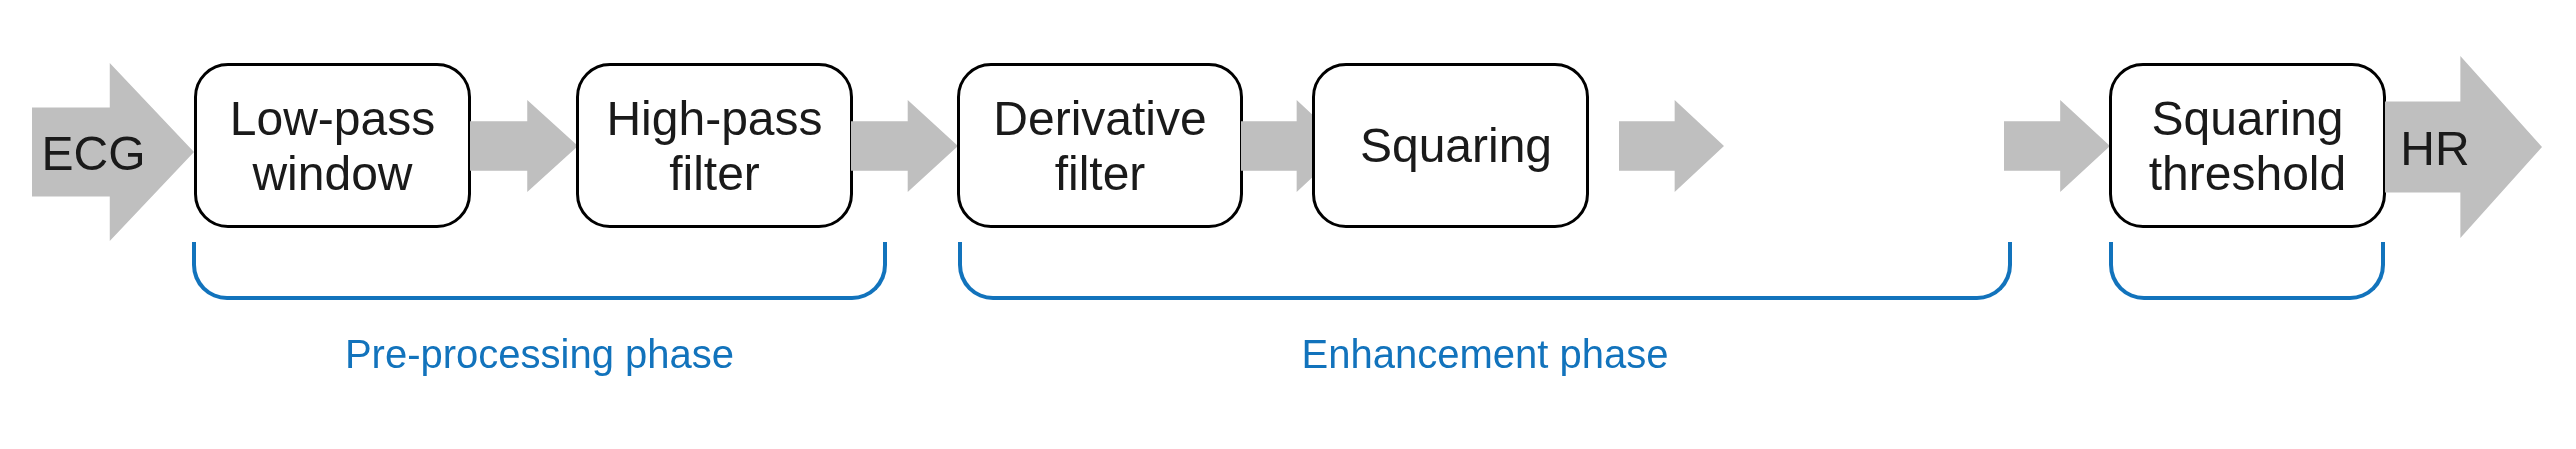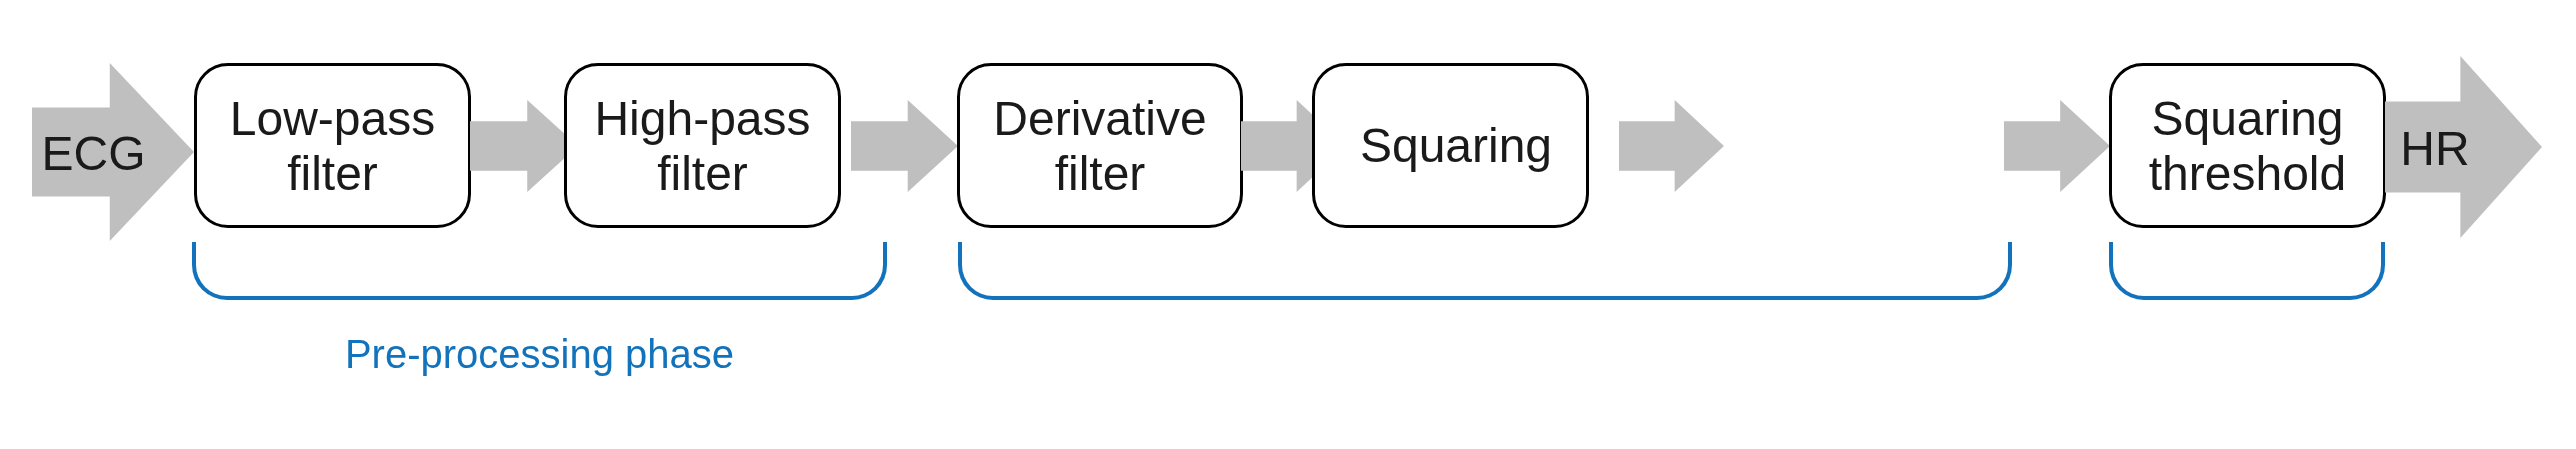--- a/index.html
+++ b/index.html
@@ -100,7 +100,7 @@
 
   <div class="box" style="left:194px;width:277px;">
     <span class="box-label">Low-pass
-filter</span>
+window</span>
   </div>
 
   <div class="conn" style="left:470px;width:108px;"></div>

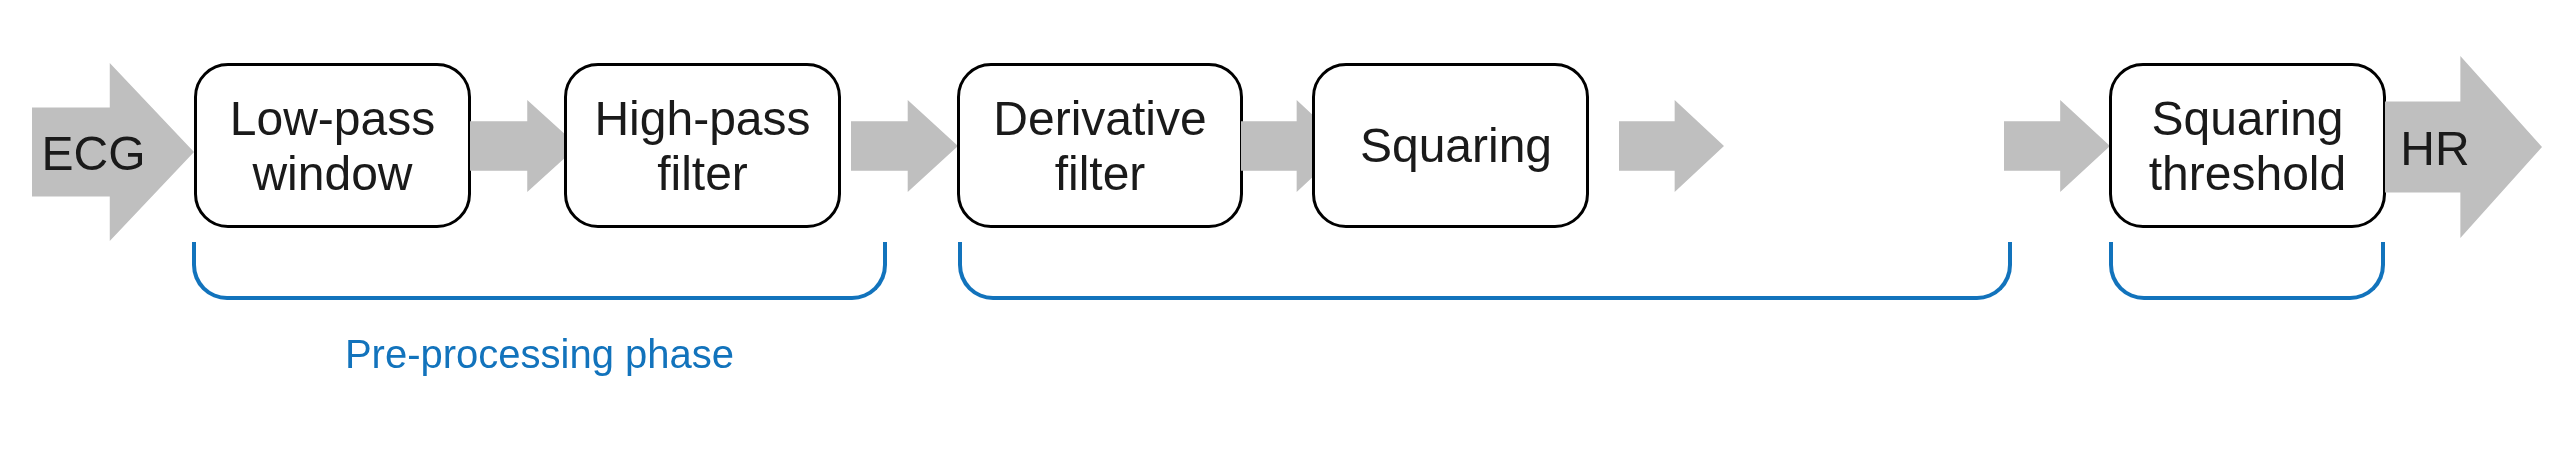--- a/index.html
+++ b/index.html
@@ -105,7 +105,7 @@
 
   <div class="conn" style="left:470px;width:108px;"></div>
 
-  <div class="box" style="left:564px;width:277px;">
+  <div class="box" style="left:576px;width:277px;">
     <span class="box-label">High-pass
 filter</span>
   </div>

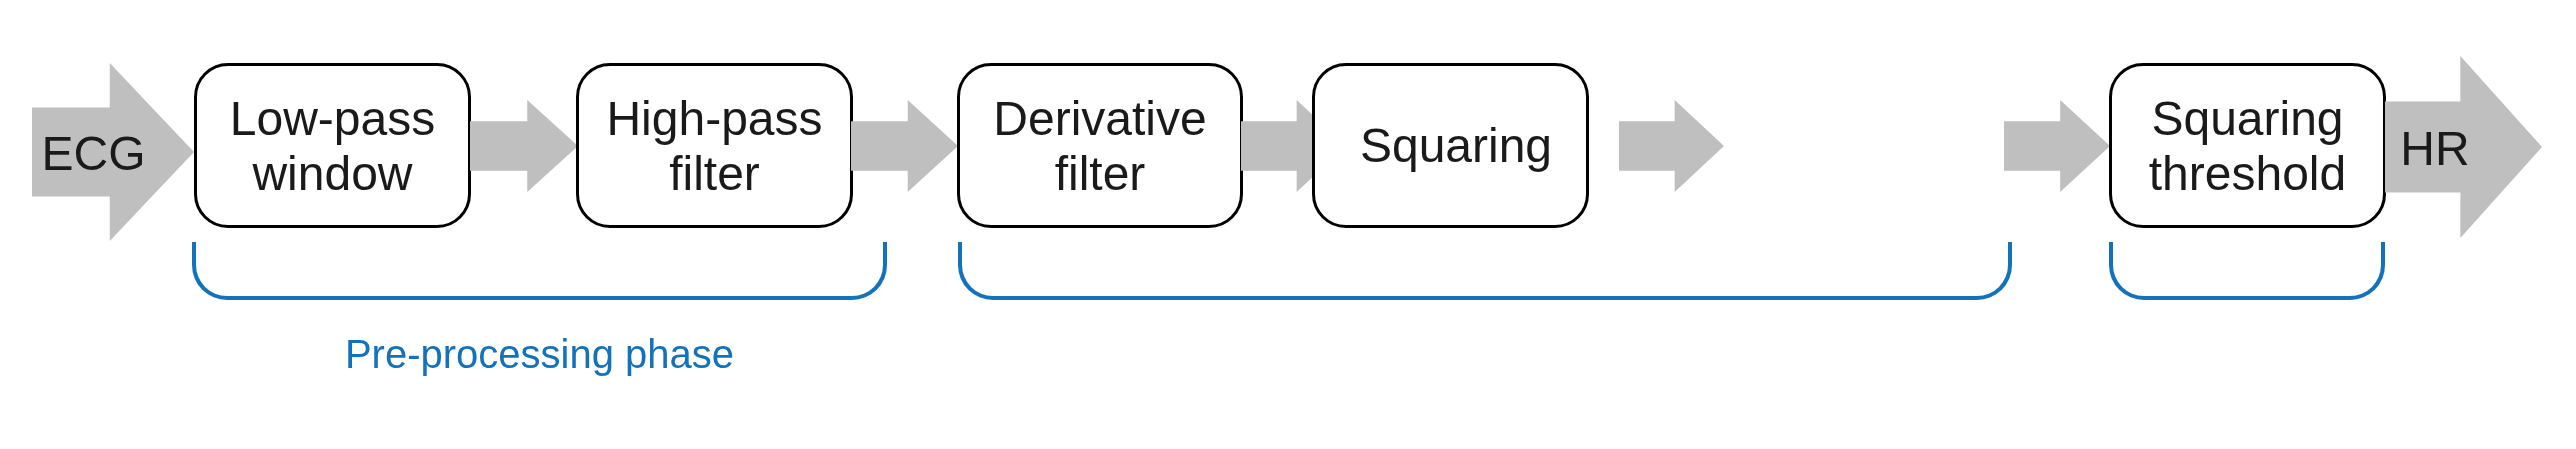--- a/index.html
+++ b/index.html
@@ -141,6 +141,7 @@
   <div class="brace b3"></div>
 
   <div class="phase-label p1">Pre-processing phase</div>
+  <div class="phase-label p2">Enhancement phase</div>
 
 </div>
 

